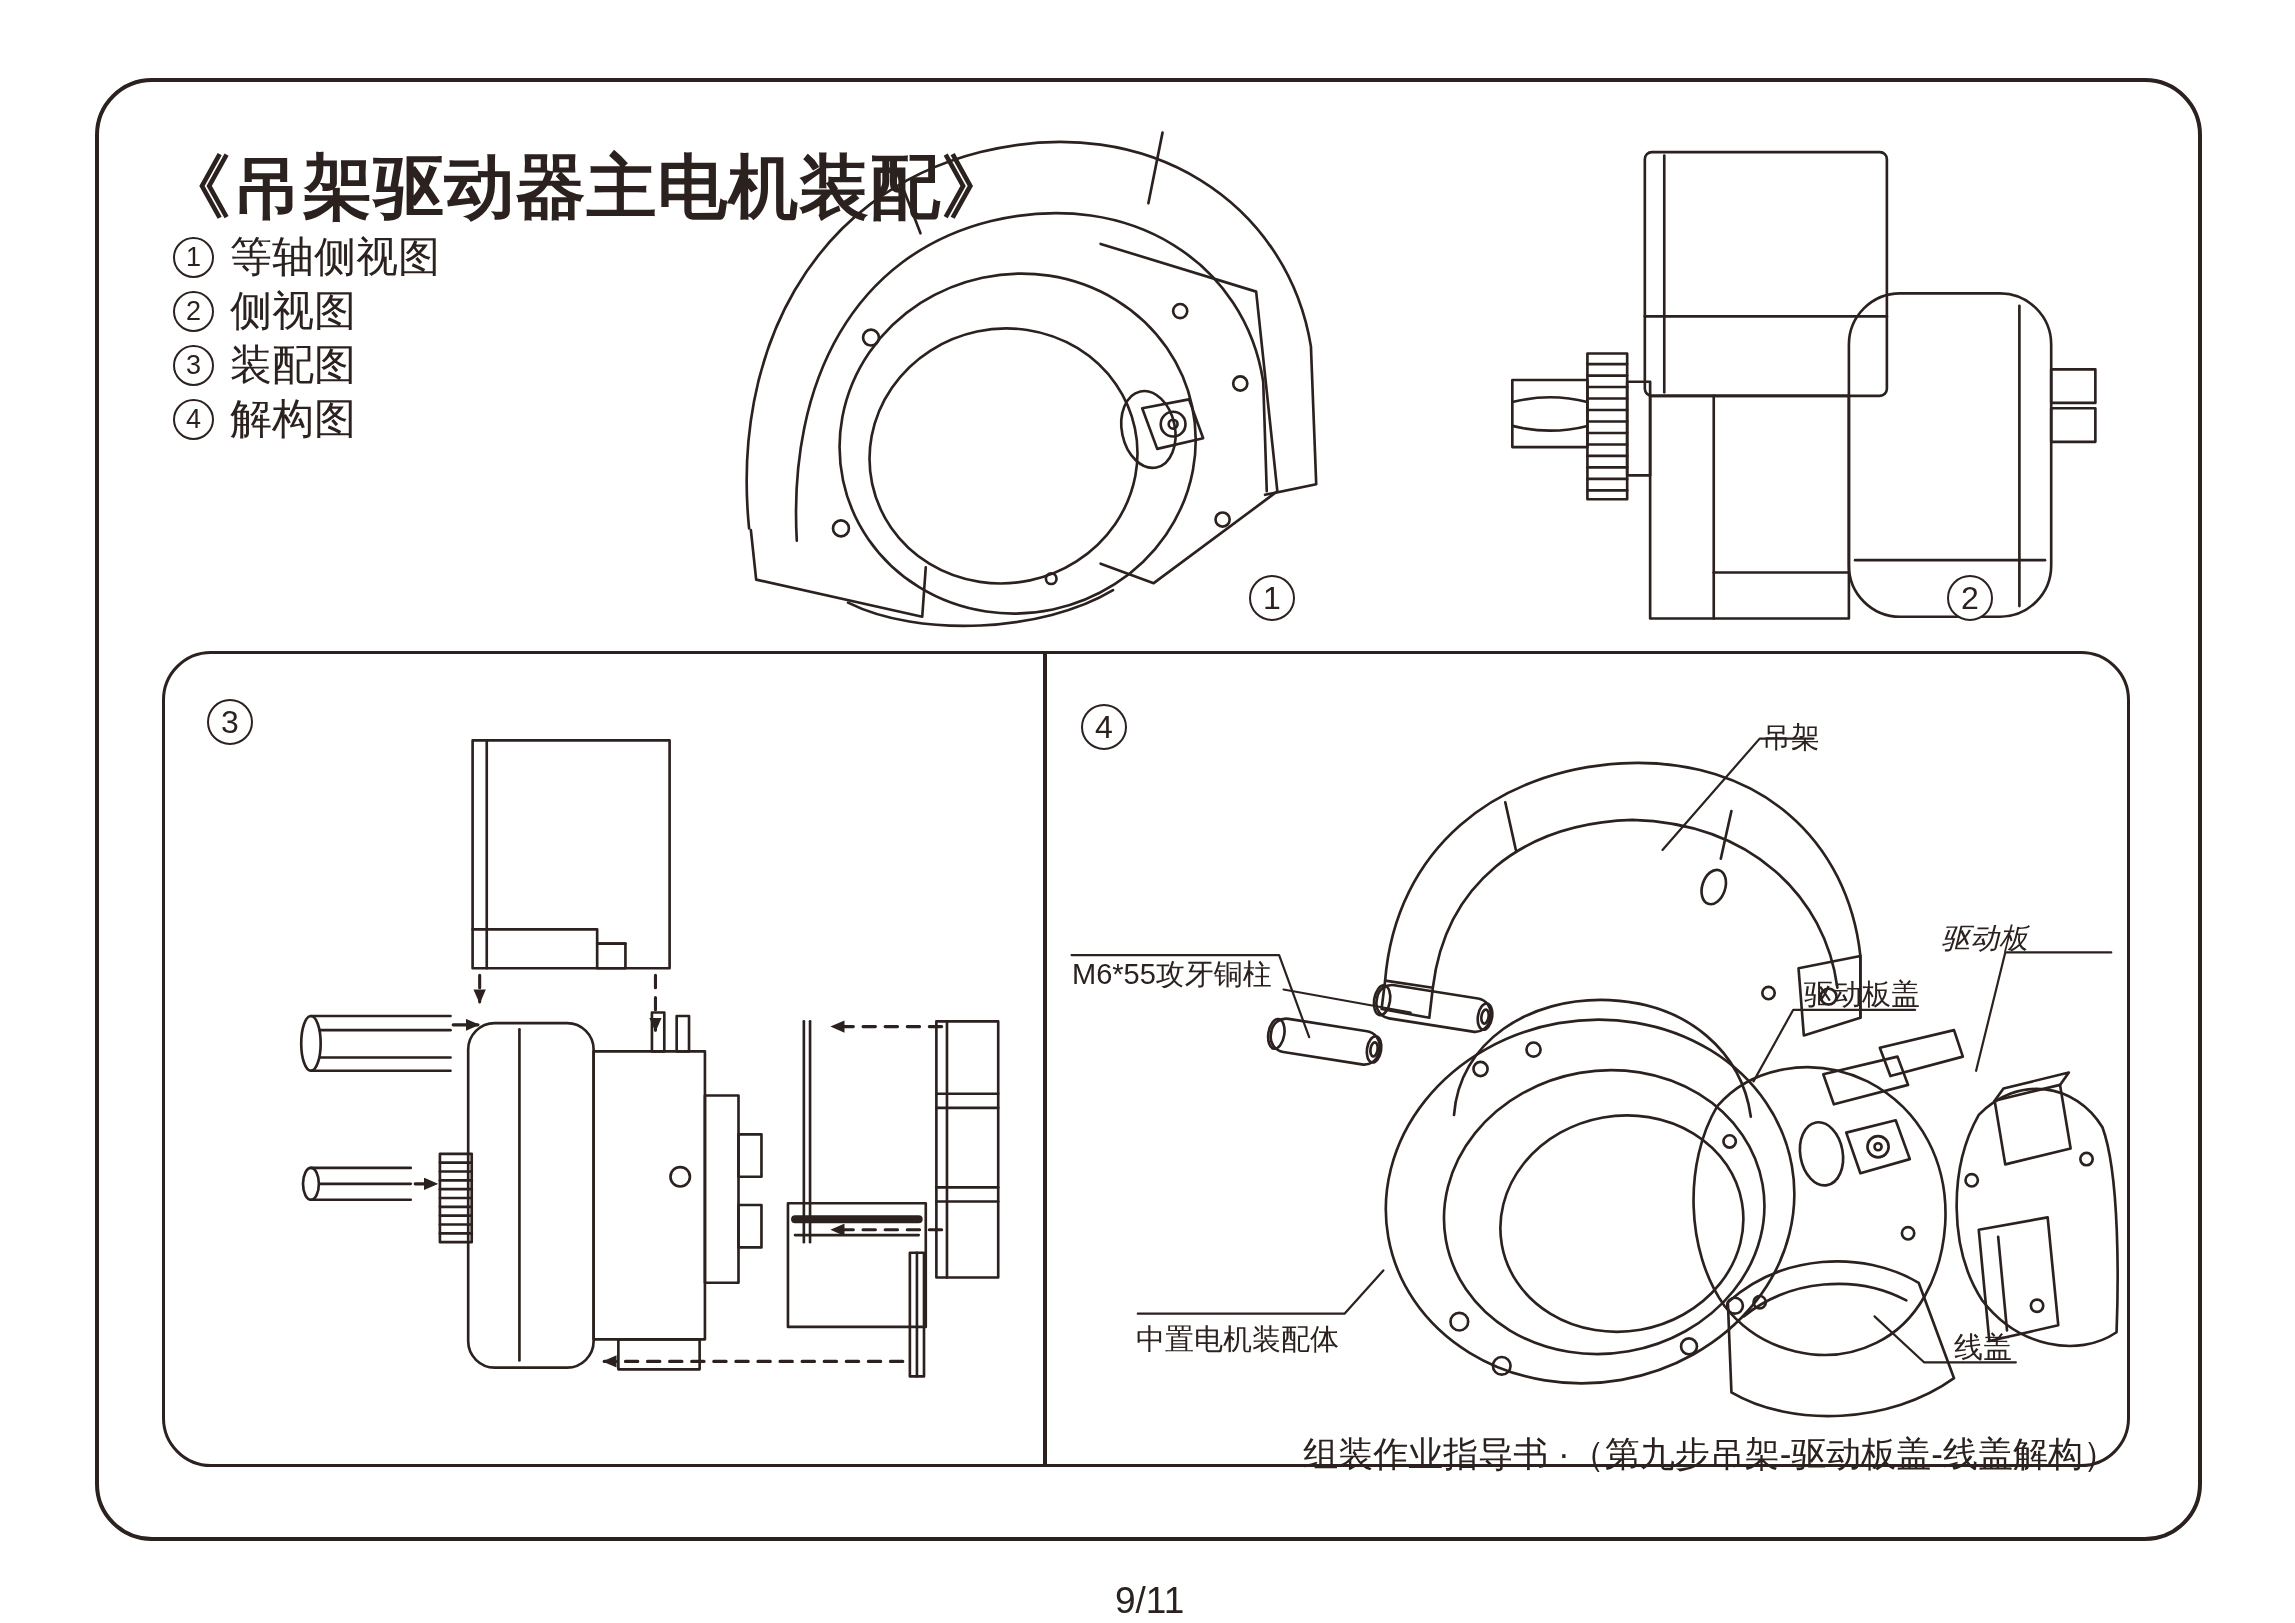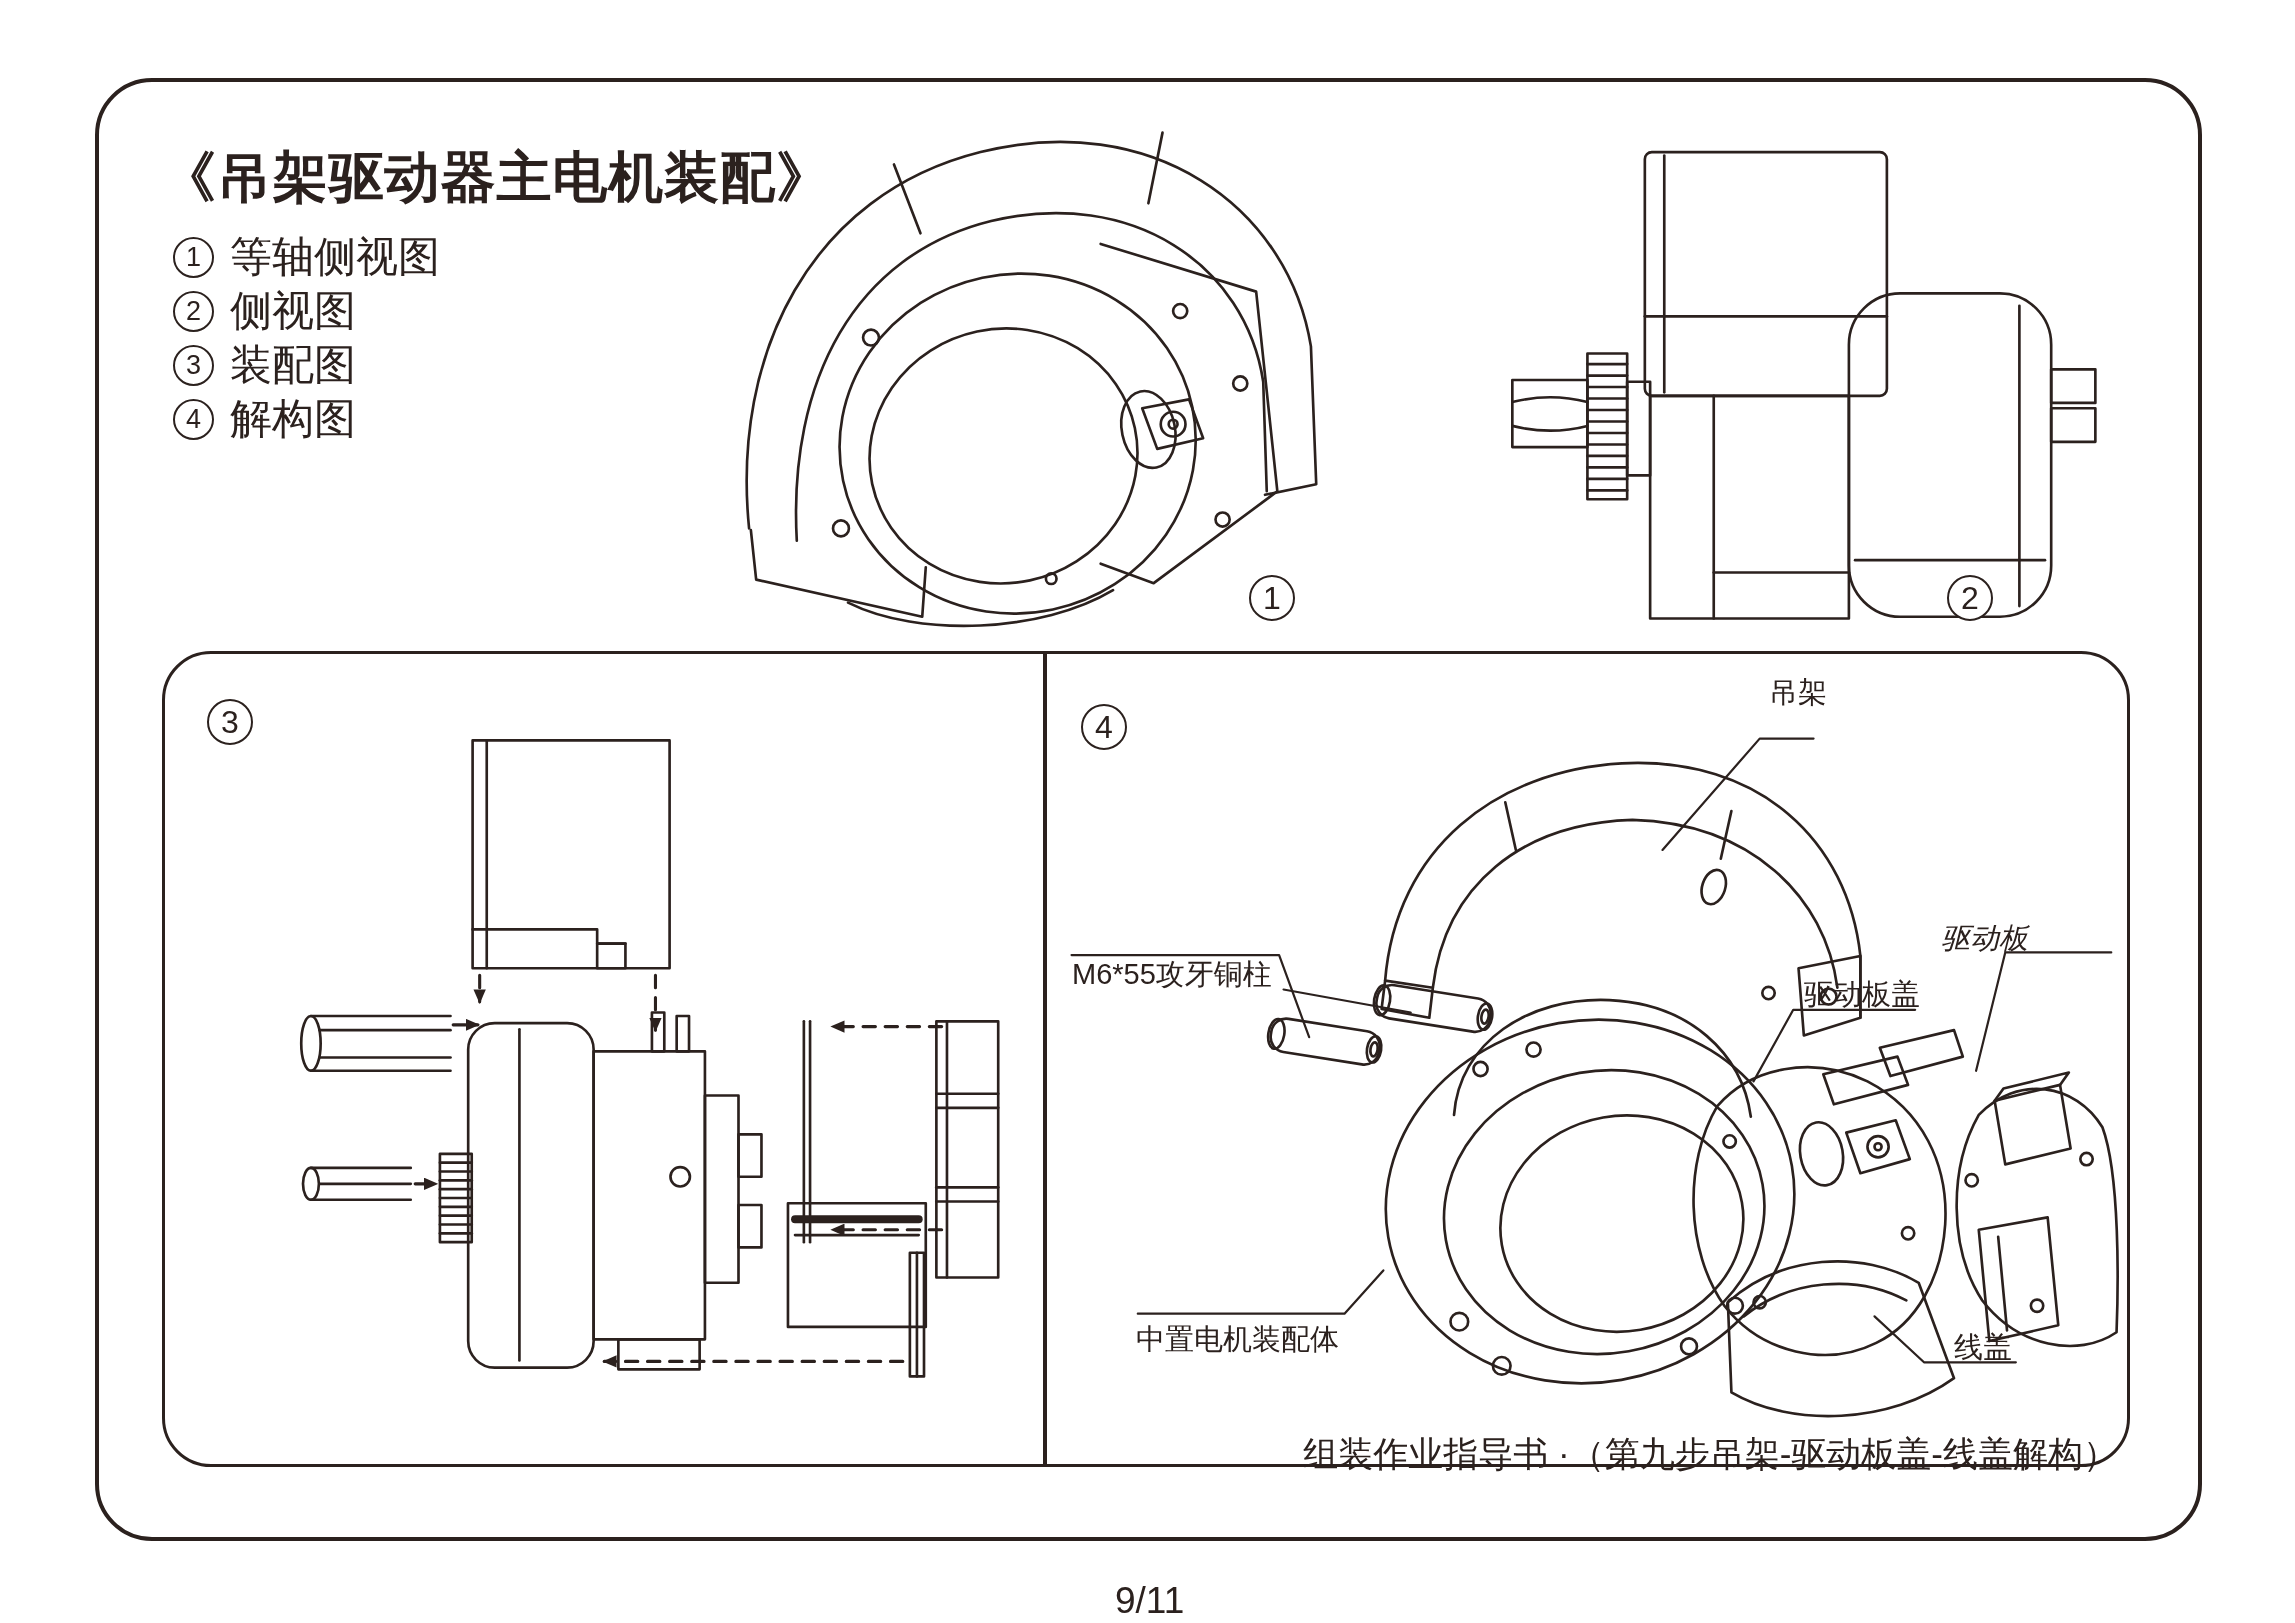--- a/index.html
+++ b/index.html
@@ -20,7 +20,7 @@
   }
   .title {
     position:absolute; left:161px; top:141px; margin:0;
-    font-size:55px; font-weight:bold; letter-spacing:0.9px; white-space:nowrap;
+    font-size:70px; font-weight:bold; letter-spacing:0.9px; white-space:nowrap;
   }
   .legend { position:absolute; left:173px; top:230px; margin:0; padding:0; list-style:none; }
   .legend li { display:flex; align-items:center; gap:16px; height:54px; font-size:42px; }

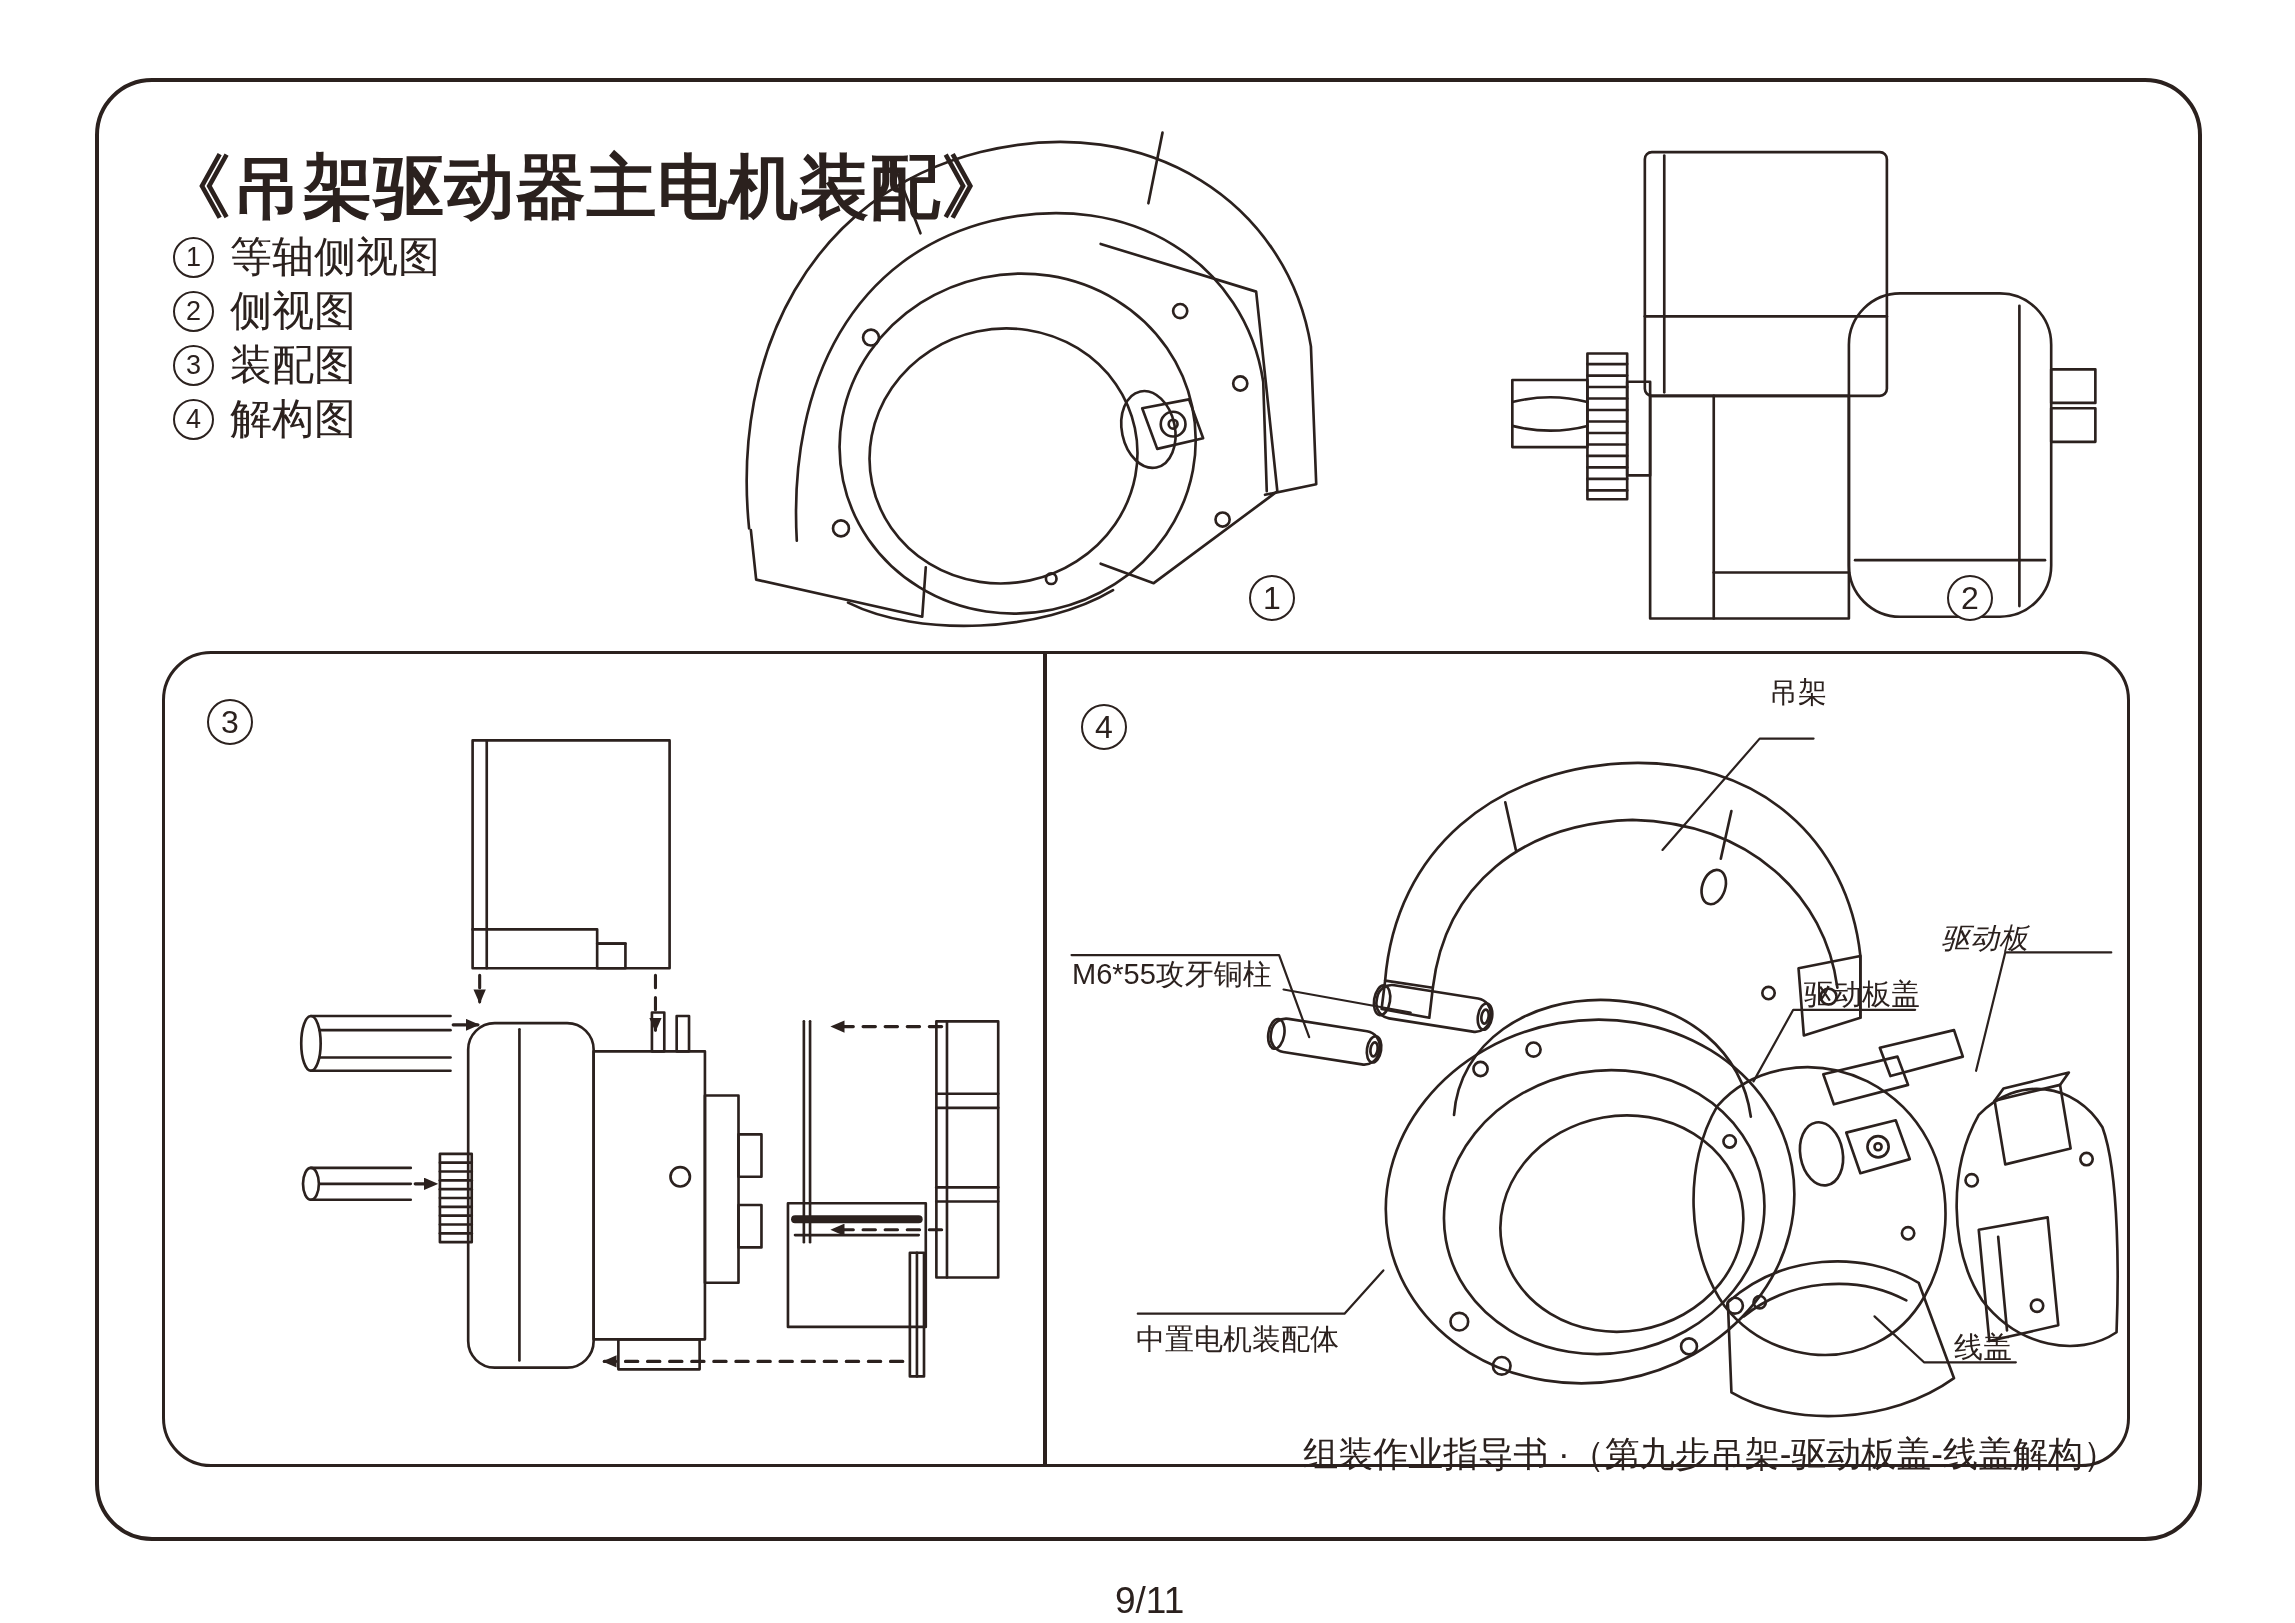--- a/index.html
+++ b/index.html
@@ -275,7 +275,7 @@
   <div class="view-badge" style="left:207px; top:699px;">3</div>
   <div class="view-badge" style="left:1081px; top:704px;">4</div>
 
-  <div class="part-label" style="left:1762px; top:673px;margin-left:7px;">吊架</div>
+  <div class="part-label" style="left:1762px; top:718px;">吊架</div>
   <div class="part-label" style="left:1072px; top:922px;margin-top:33px;">M6*55攻牙铜柱</div>
   <div class="part-label" style="left:1804px; top:975px;">驱动板盖</div>
   <div class="part-label" style="left:1941px; top:919px;font-style:italic;">驱动板</div>

